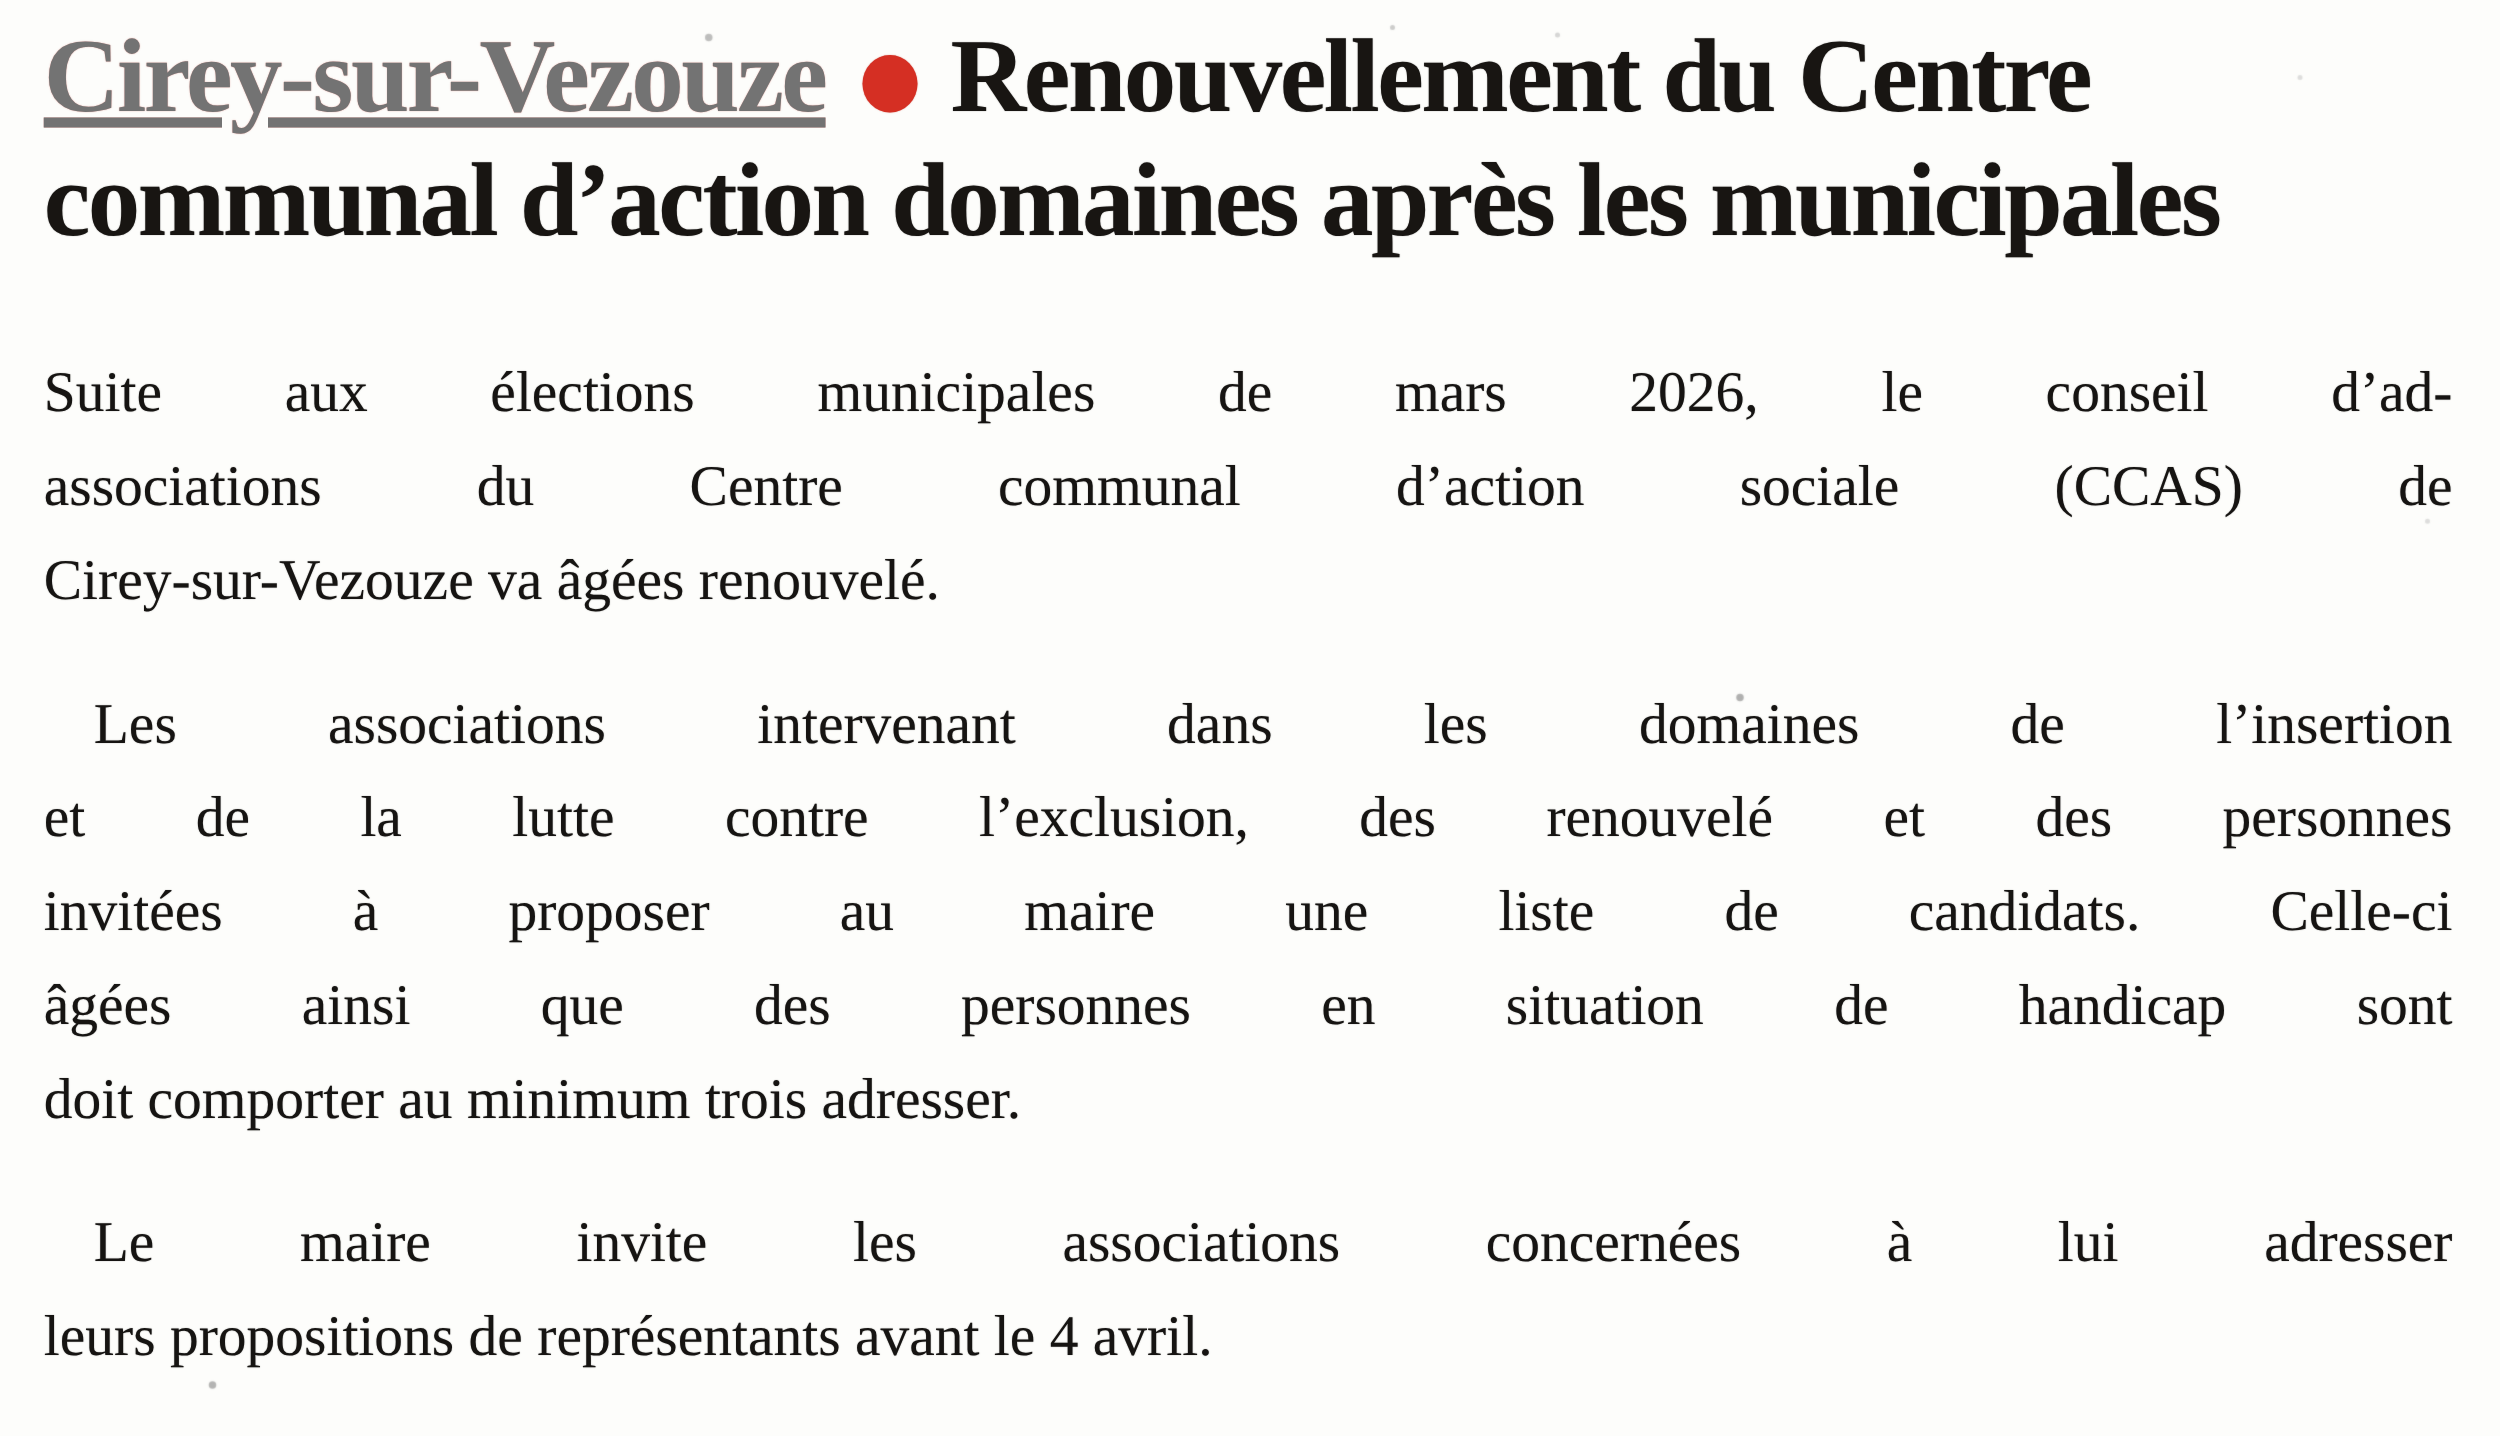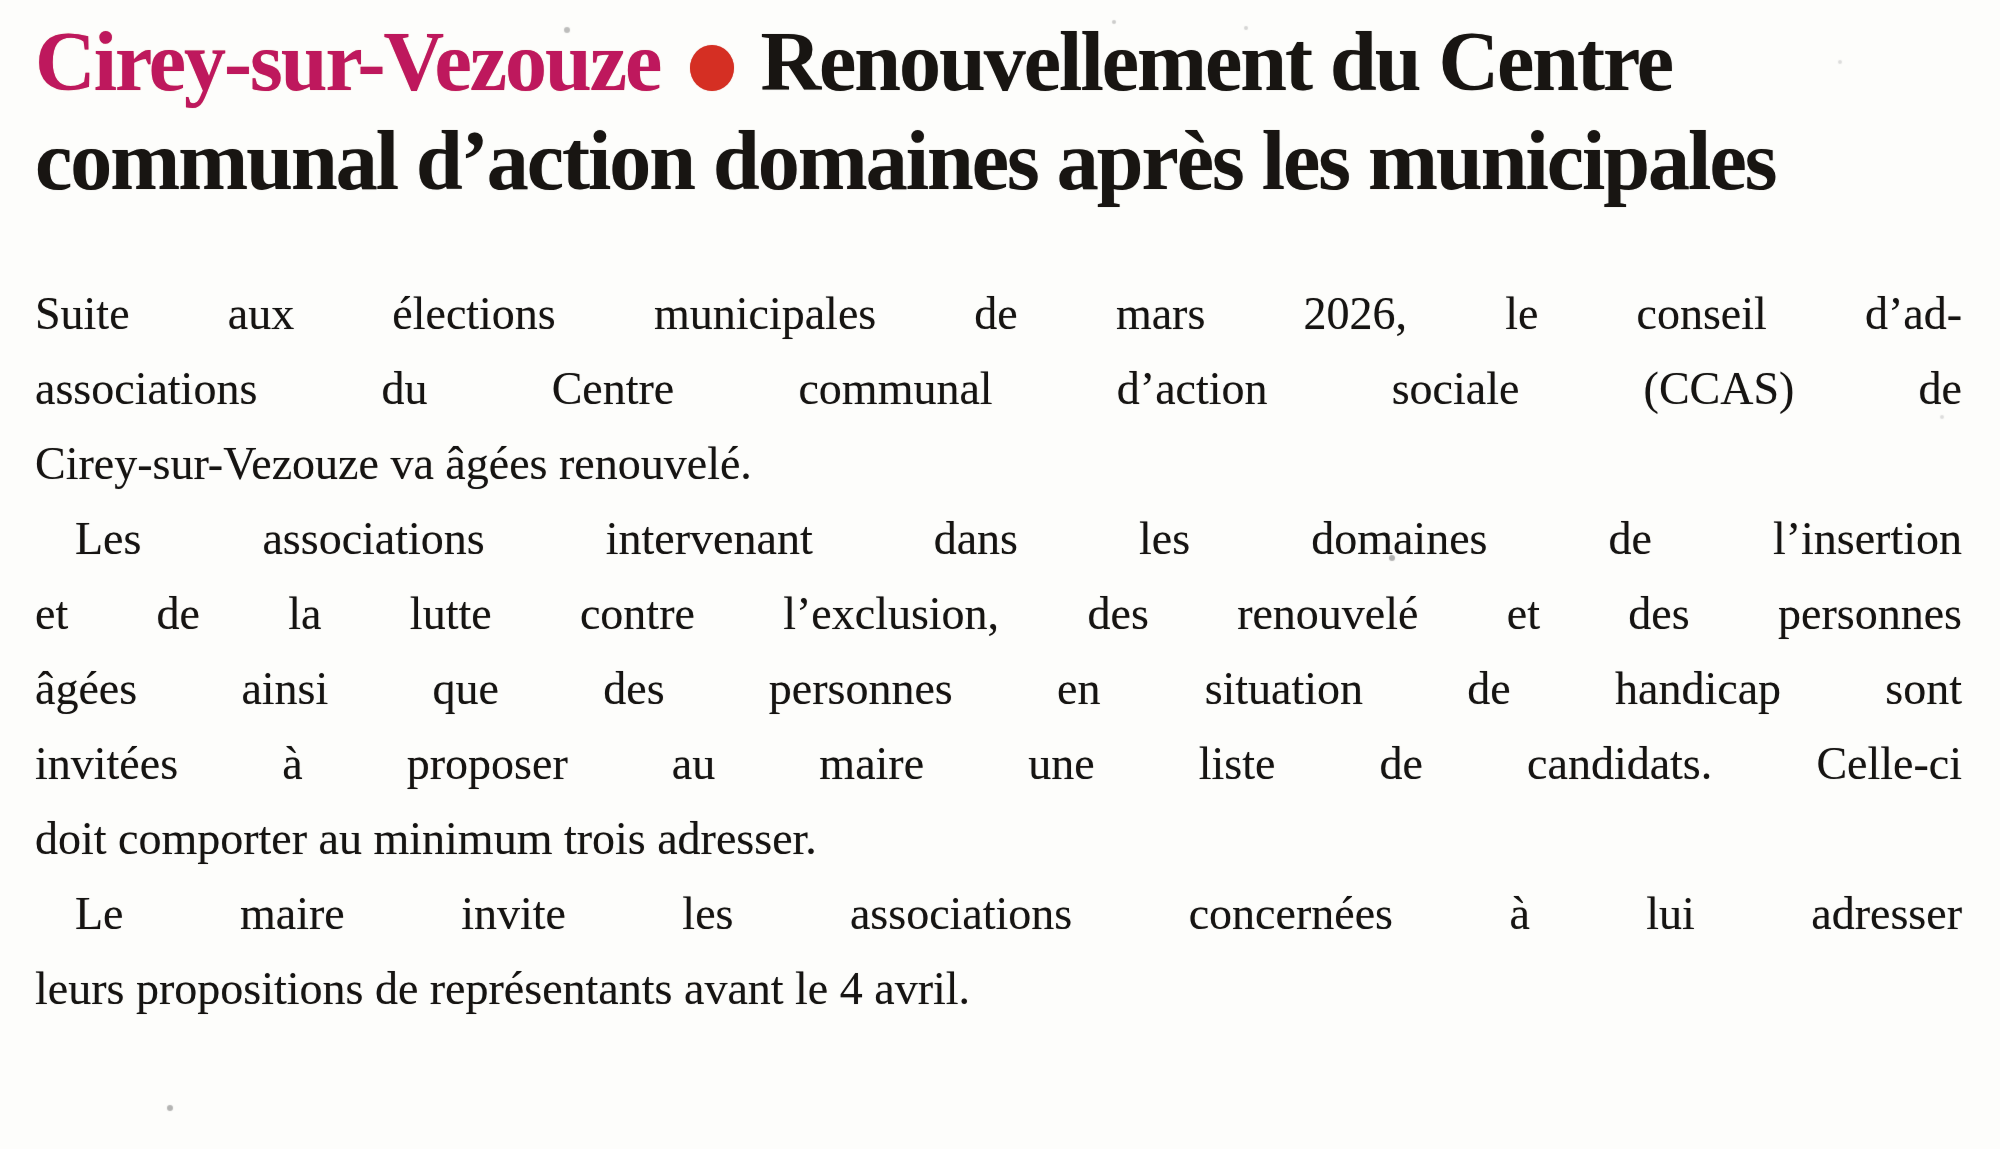--- a/index.html
+++ b/index.html
@@ -45,8 +45,9 @@
     white-space: nowrap;
   }
   .kicker {
-    color: #be185d;
+    color: #737373;
     text-shadow: 0 0 1px rgba(190,40,30,0.5);
+    text-decoration: underline;
   }
   .bullet {
     display: inline-block;

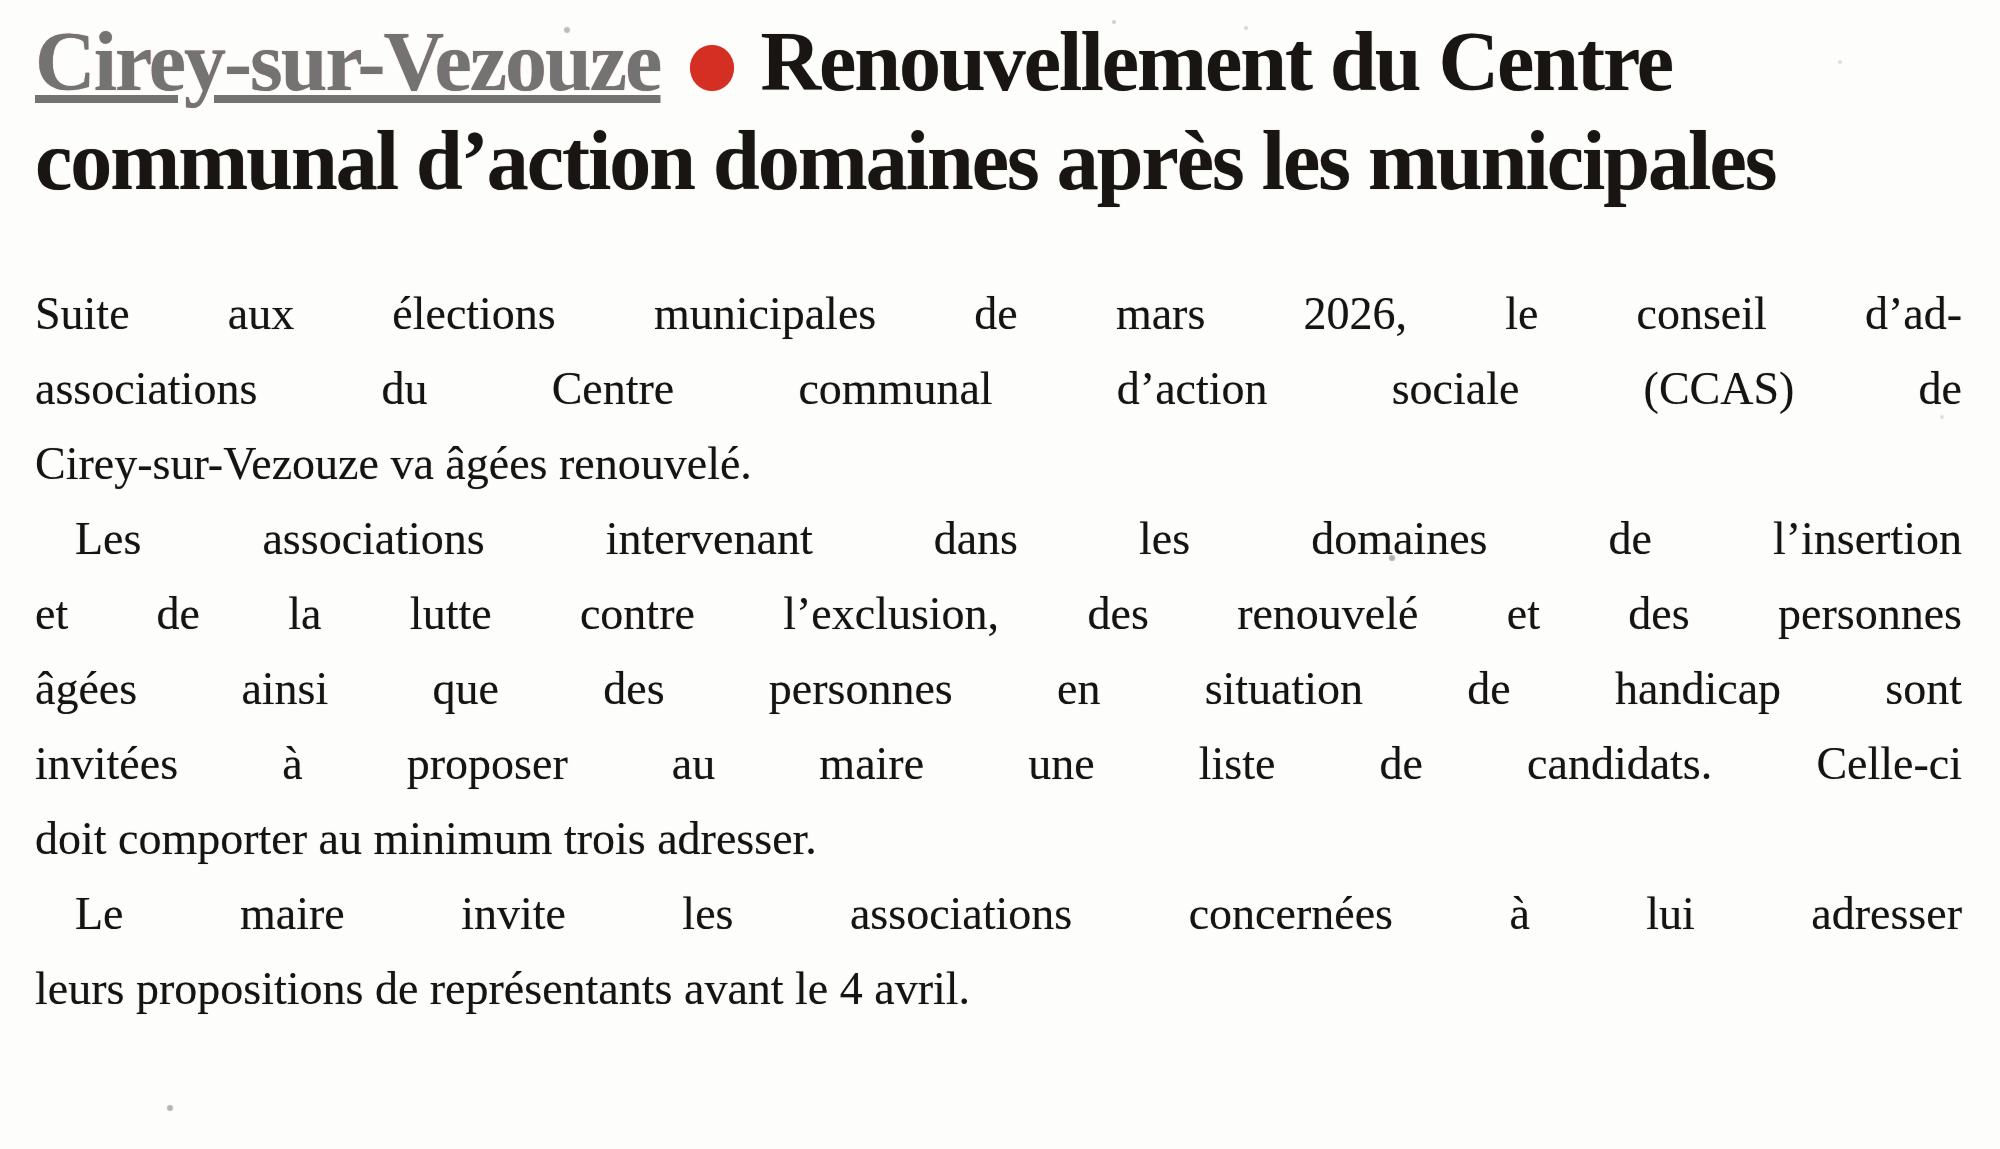--- a/index.html
+++ b/index.html
@@ -74,6 +74,7 @@
   }
   .indent {
     padding-left: 40px;
+    margin-top: 40px;
   }
 </style>
 </head>

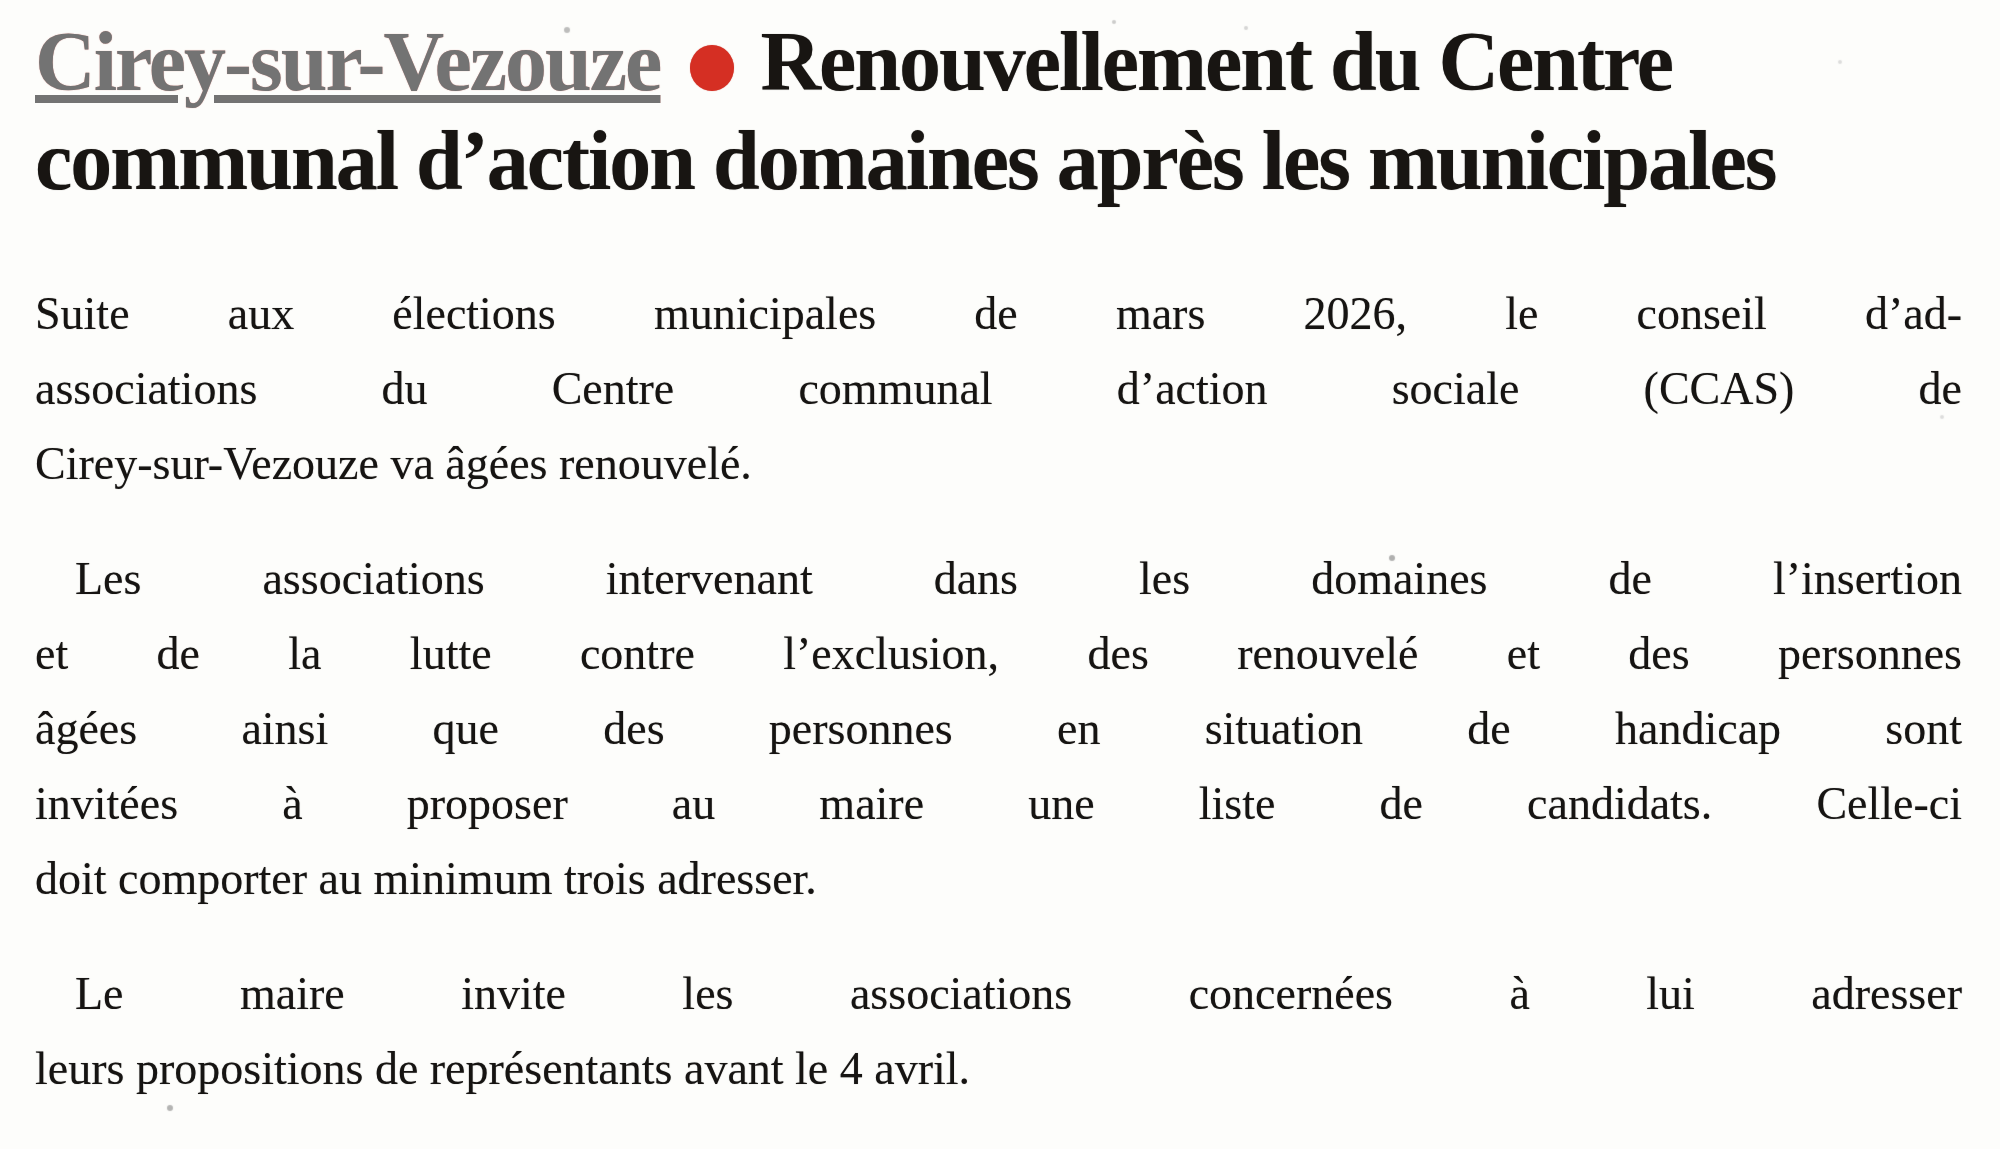--- a/index.html
+++ b/index.html
@@ -94,8 +94,8 @@
     <div class="bline">Cirey-sur-Vezouze va âgées renouvelé.</div>
     <div class="bline just indent">Les associations intervenant dans les domaines de l’insertion</div>
     <div class="bline just">et de la lutte contre l’exclusion, des renouvelé et des personnes</div>
+    <div class="bline just">invitées à proposer au maire une liste de candidats. Celle-ci</div>
     <div class="bline just">âgées ainsi que des personnes en situation de handicap sont</div>
-    <div class="bline just">invitées à proposer au maire une liste de candidats. Celle-ci</div>
     <div class="bline">doit comporter au minimum trois adresser.</div>
     <div class="bline just indent">Le maire invite les associations concernées à lui adresser</div>
     <div class="bline">leurs propositions de représentants avant le 4 avril.</div>

